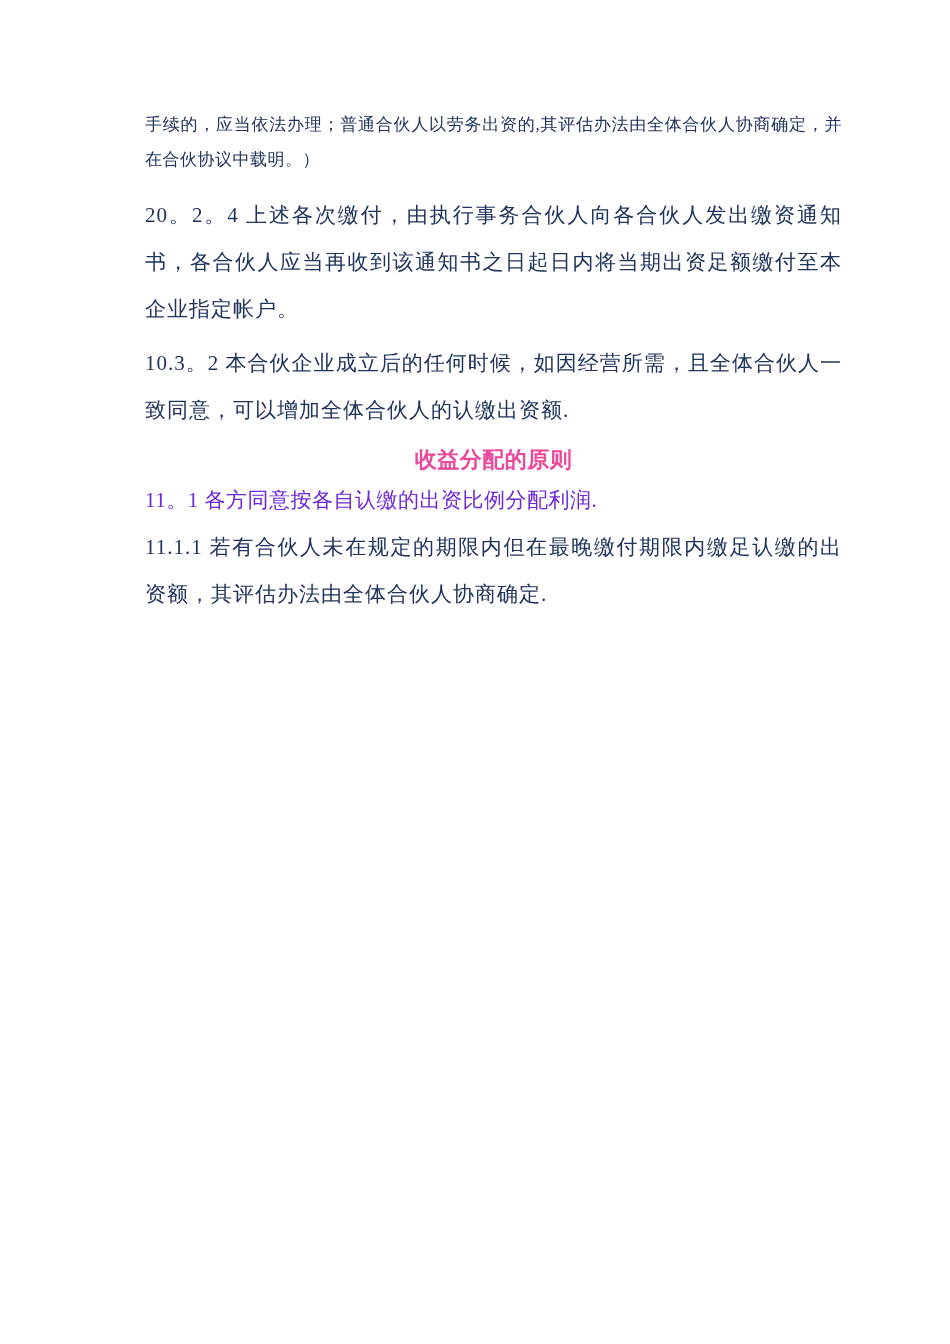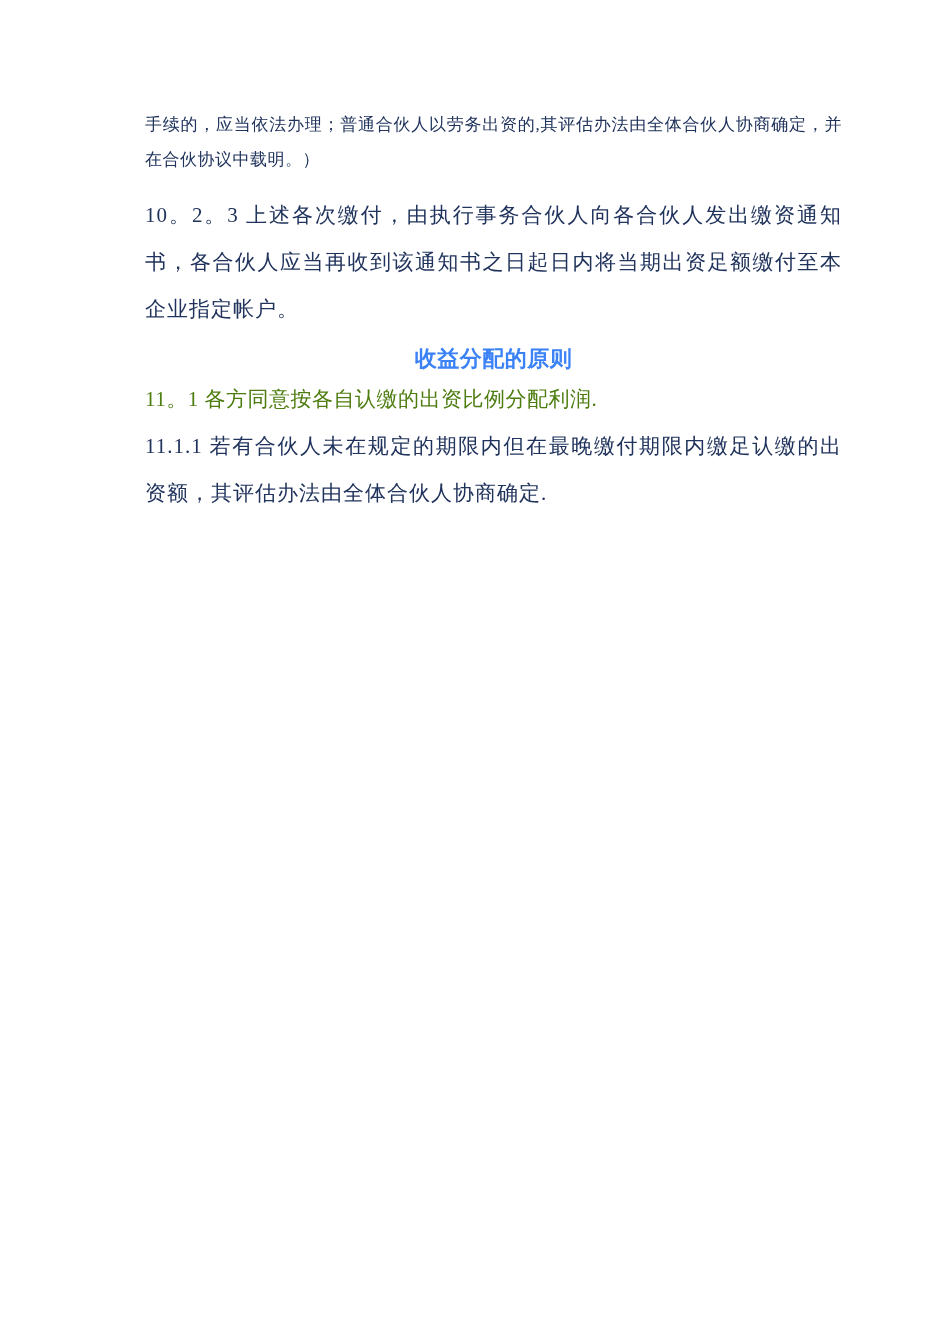--- a/index.html
+++ b/index.html
@@ -65,7 +65,7 @@
 
   <p class="para-small">手续的，应当依法办理；普通合伙人以劳务出资的,其评估办法由全体合伙人协商确定，并在合伙协议中载明。）</p>
 
-  <p class="para-body">10。2。3 上述各次缴付，由执行事务合伙人向各合伙人发出缴资通知书，各合伙人应当再收到该通知书之日起日内将当期出资足额缴付至本企业指定帐户。</p>
+  <p class="para-body">20。2。4 上述各次缴付，由执行事务合伙人向各合伙人发出缴资通知书，各合伙人应当再收到该通知书之日起日内将当期出资足额缴付至本企业指定帐户。</p>
 
 
 

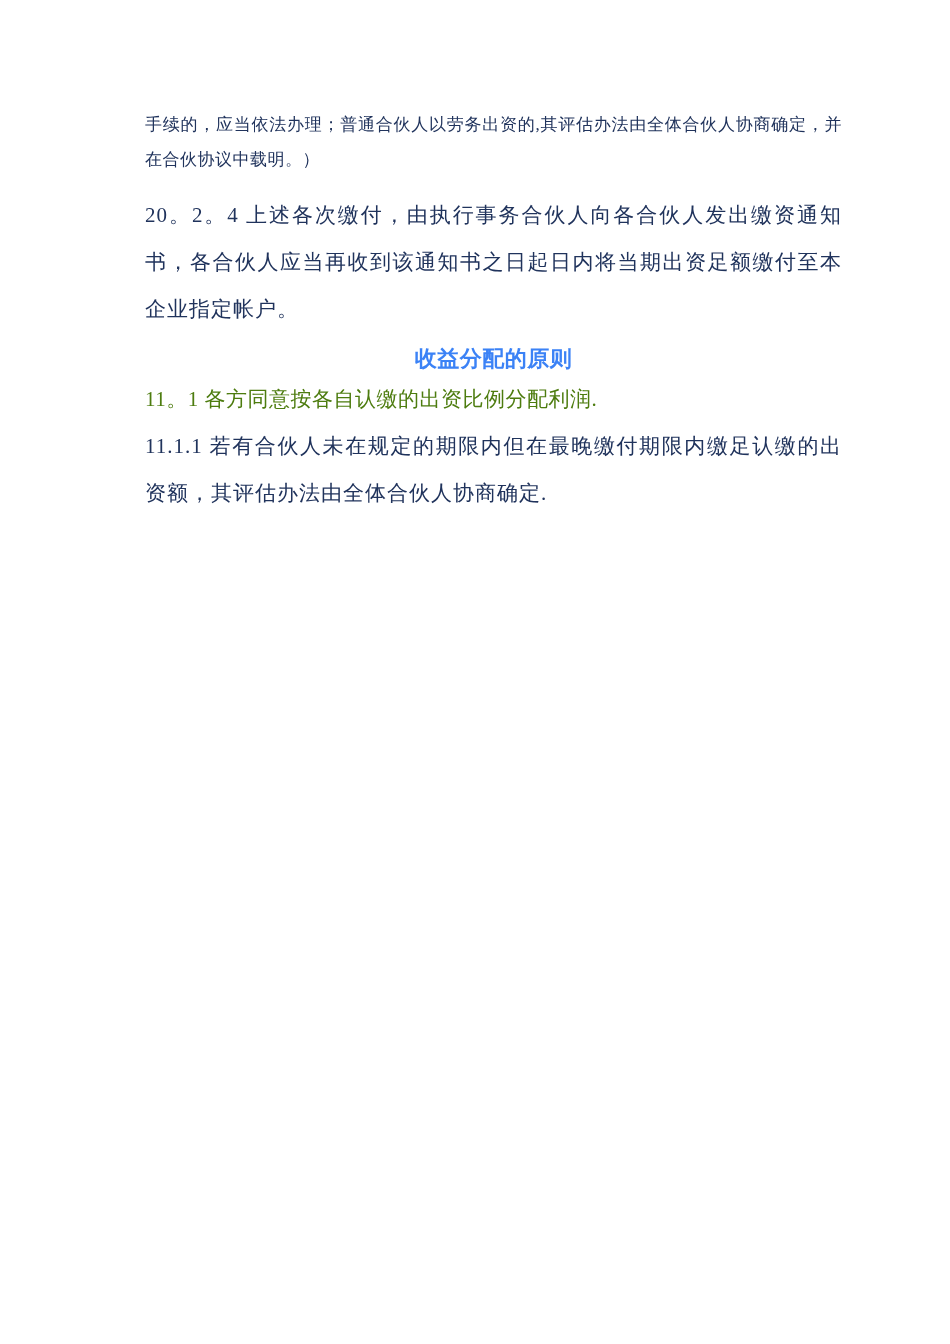--- a/index.html
+++ b/index.html
@@ -70,6 +70,7 @@
 
 
 
+  <p class="para-body">10.3。2 本合伙企业成立后的任何时候，如因经营所需，且全体合伙人一致同意，可以增加全体合伙人的认缴出资额.</p>
 
   <p class="chapter-heading">收益分配的原则</p>
 

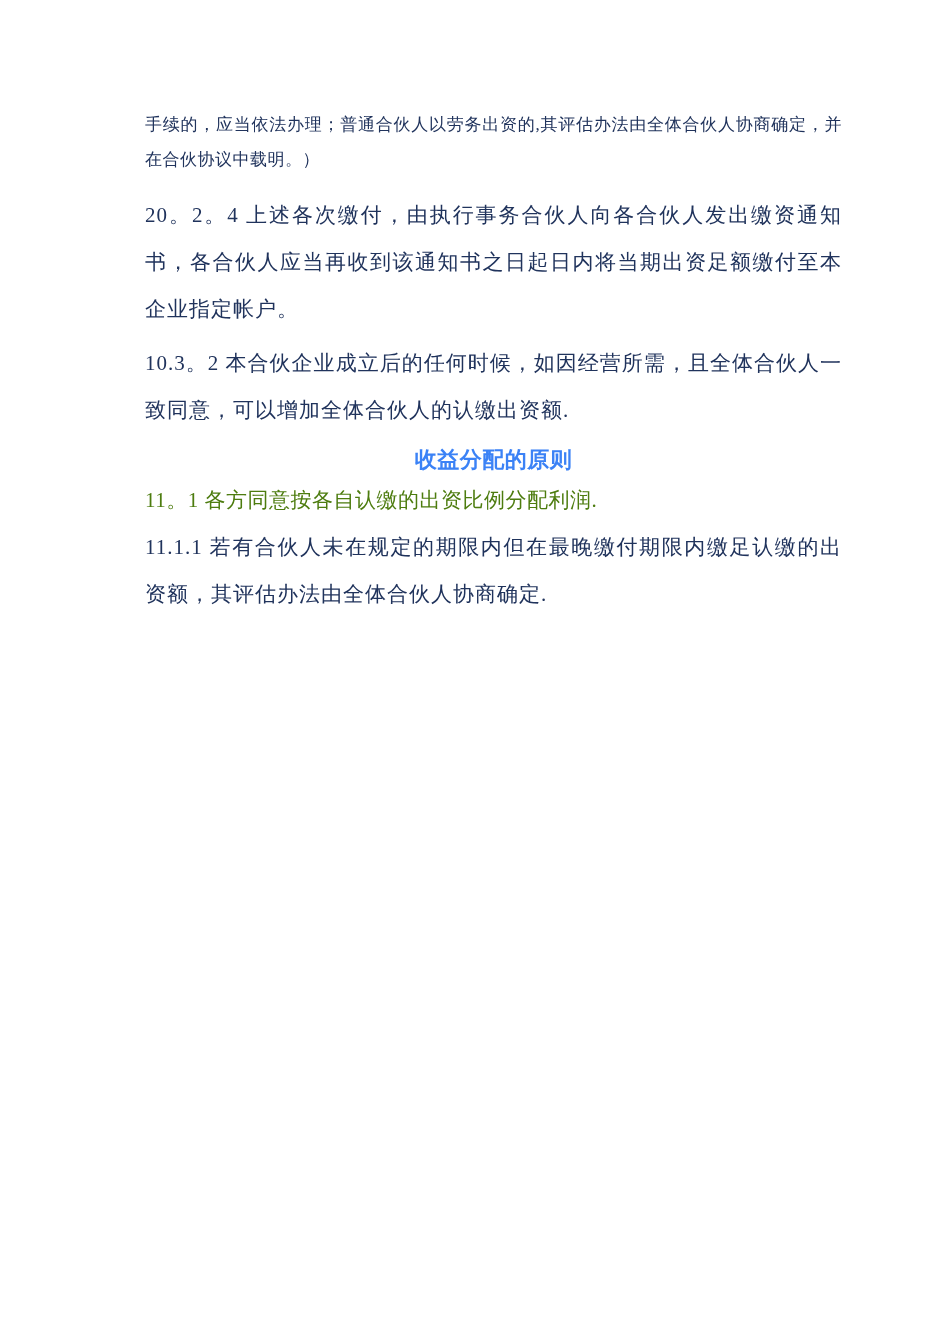--- a/index.html
+++ b/index.html
@@ -36,7 +36,7 @@
     font-family: "Liberation Sans", "DejaVu Sans", sans-serif;
     font-size: 22px;
     font-weight: bold;
-    color: #3b82f6;
+    color: #ec4899;
     text-align: center;
     line-height: 1.7;
     margin: 4px 0 2px 0;

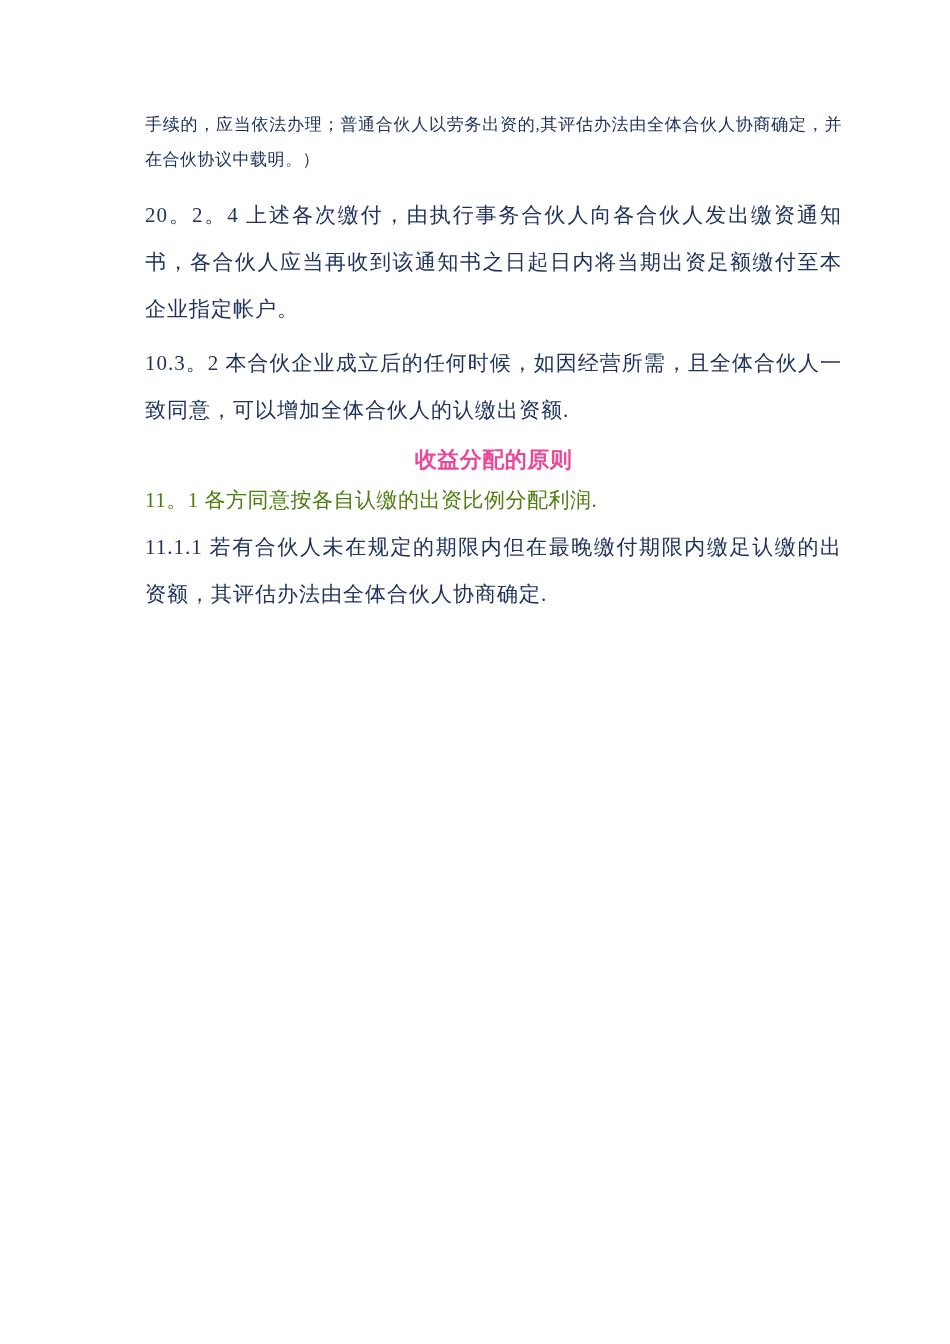--- a/index.html
+++ b/index.html
@@ -55,7 +55,7 @@
     color: #000000;
   }
   .clause-heading .clause-title {
-    color: #4d7c0f;
+    color: #6d28d9;
   }
 </style>
 </head>

